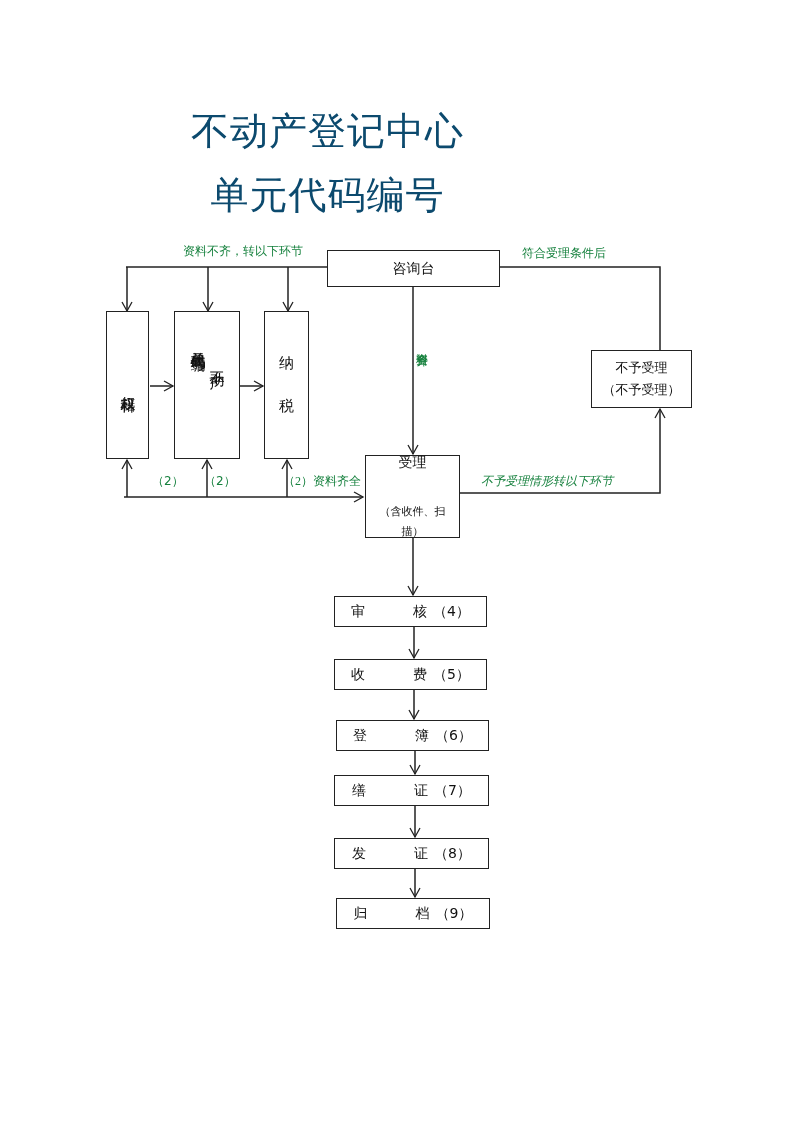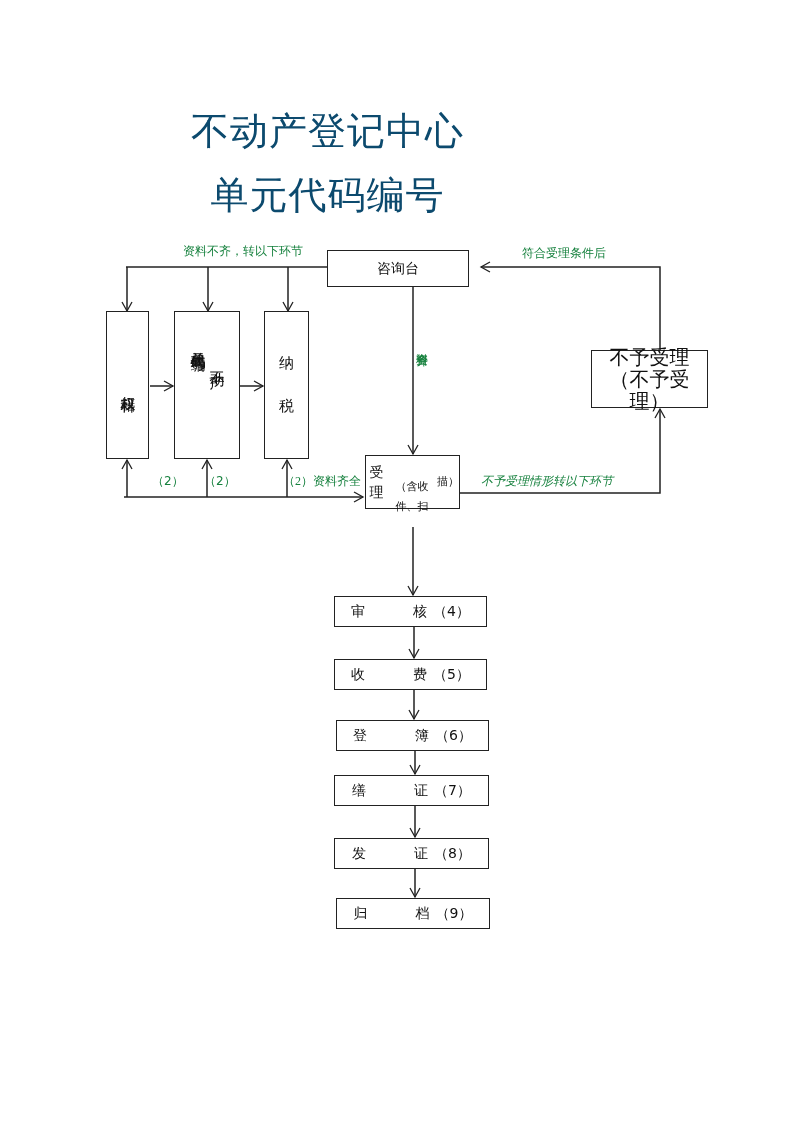--- a/index.html
+++ b/index.html
@@ -70,7 +70,7 @@
 <div class="lbl" style="left:283px; top:473px;font-family:Liberation Serif, serif;">（2）资料齐全</div>
 <div class="lbl" style="left:481px; top:473px;font-style:italic;">不予受理情形转以下环节</div>
 
-<div class="box" style="left:327px; top:250px; width:142px; height:37px; font-size:14px;font-family:Liberation Serif, serif;">
+<div class="box" style="left:327px; top:250px; width:173px; height:37px; font-size:14px;font-family:Liberation Serif, serif;">
   <span>咨询台</span>
 </div>
 

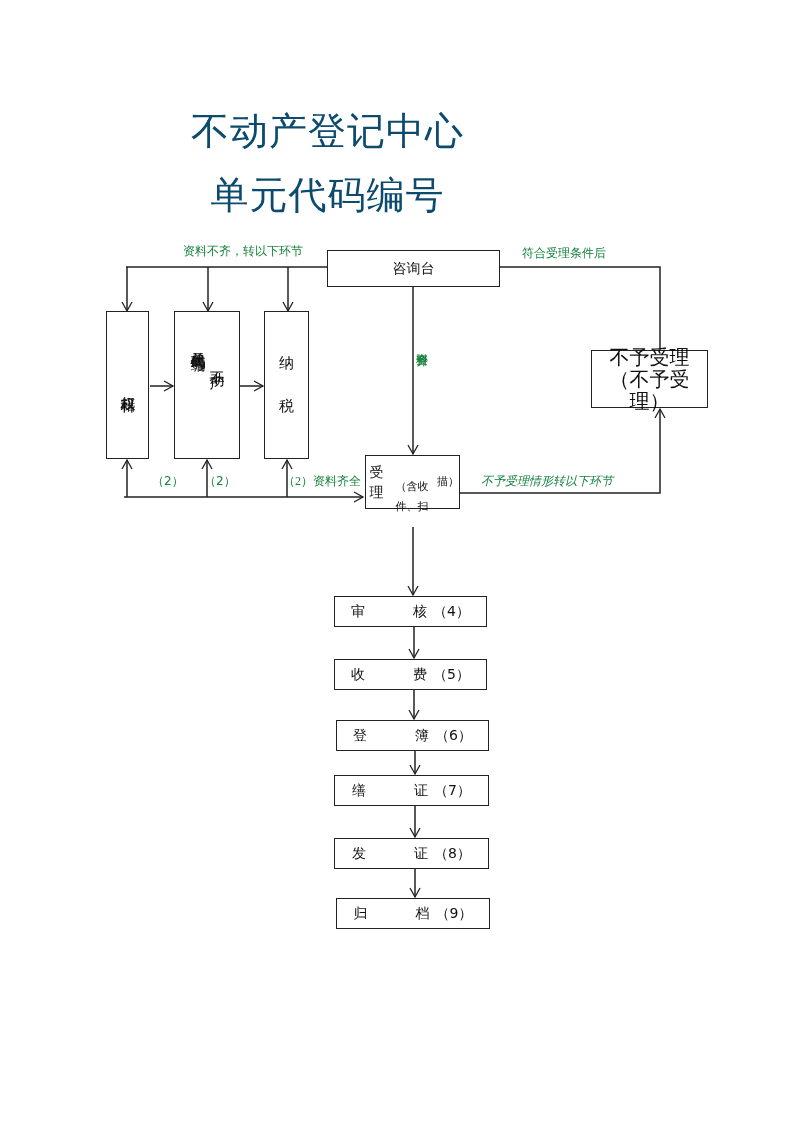--- a/index.html
+++ b/index.html
@@ -88,7 +88,7 @@
   <span style="font-size:15px; margin-top:24px;">税</span>
 </div>
 
-<div class="box" style="left:591px; top:350px; width:117px; height:58px; flex-direction:column; font-size:20px; line-height:22px;">
+<div class="box" style="left:591px; top:350px; width:101px; height:58px; flex-direction:column; font-size:13px; line-height:22px;">
   <span>不予受理</span>
   <span>（不予受理）</span>
 </div>

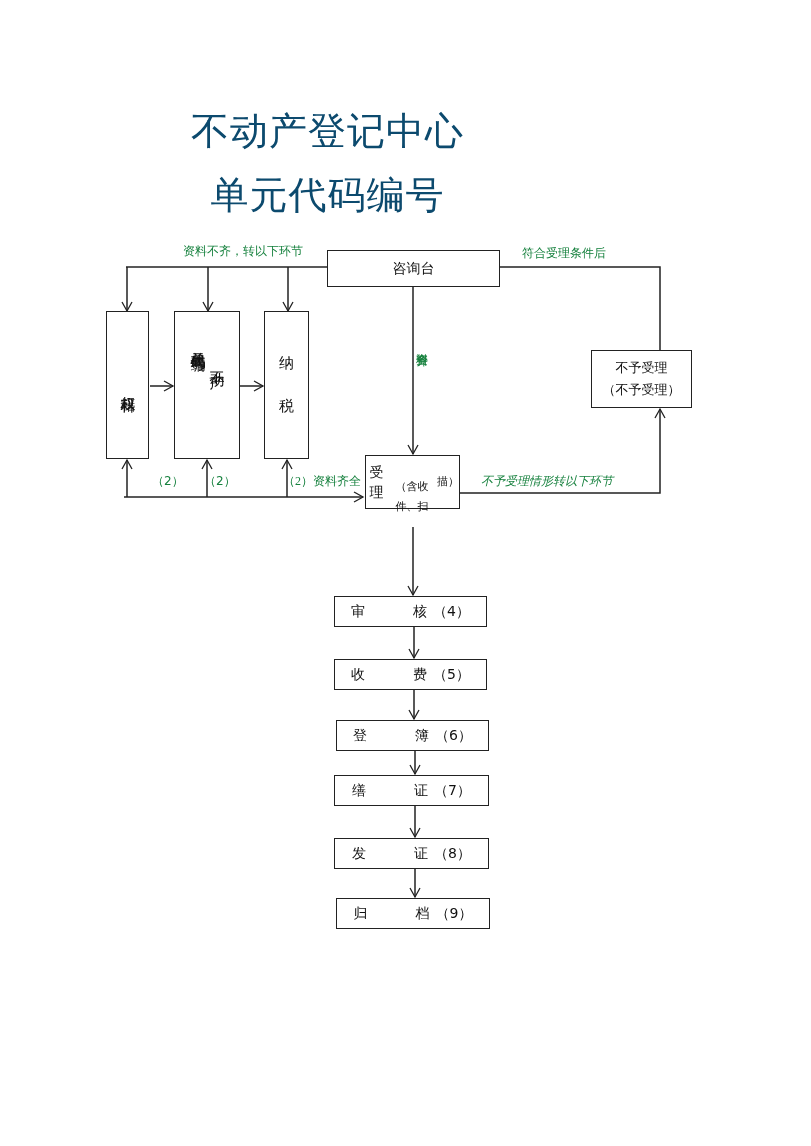--- a/index.html
+++ b/index.html
@@ -93,7 +93,7 @@
   <span>（不予受理）</span>
 </div>
 
-<div class="box" style="left:365px; top:455px; width:95px; height:54px; flex-direction:row; line-height:20px;text-align:center;">
+<div class="box" style="left:365px; top:455px; width:95px; height:83px; flex-direction:column; line-height:20px;text-align:center;">
   <span style="font-size:14px;">受理</span>
   <span style="font-size:11px;margin-top:30px;">（含收件、扫</span>
   <span style="font-size:11px;">描）</span>

